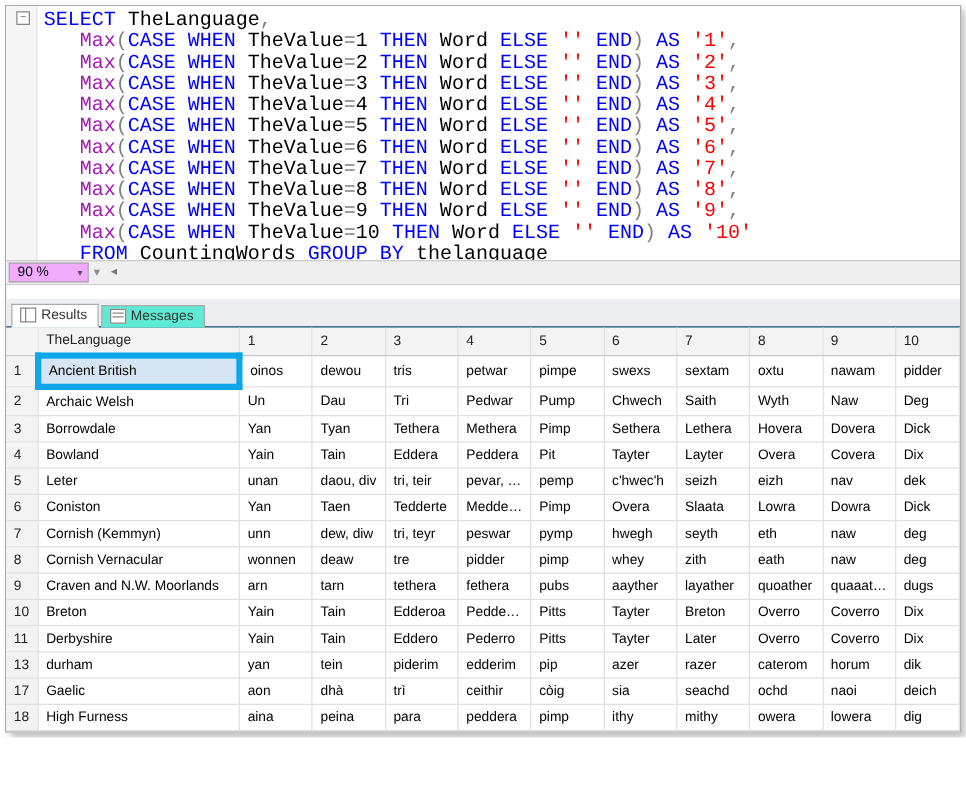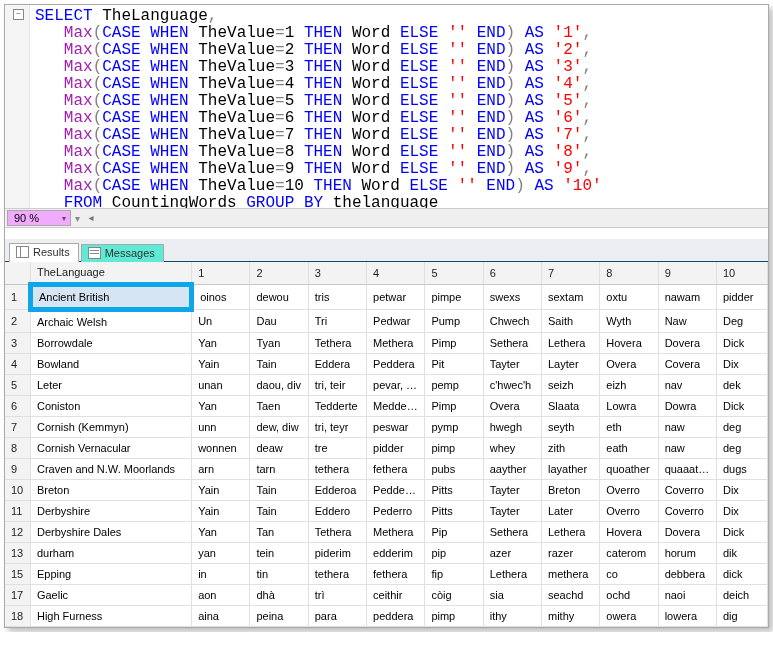--- a/index.html
+++ b/index.html
@@ -411,20 +411,6 @@
           <td>Dix</td>
         </tr>
         <tr>
-          <td class="rownum">12</td>
-          <td>Derbyshire Dales</td>
-          <td>Yan</td>
-          <td>Tan</td>
-          <td>Tethera</td>
-          <td>Methera</td>
-          <td>Pip</td>
-          <td>Sethera</td>
-          <td>Lethera</td>
-          <td>Hovera</td>
-          <td>Dovera</td>
-          <td>Dick</td>
-        </tr>
-        <tr>
           <td class="rownum">13</td>
           <td>durham</td>
           <td>yan</td>

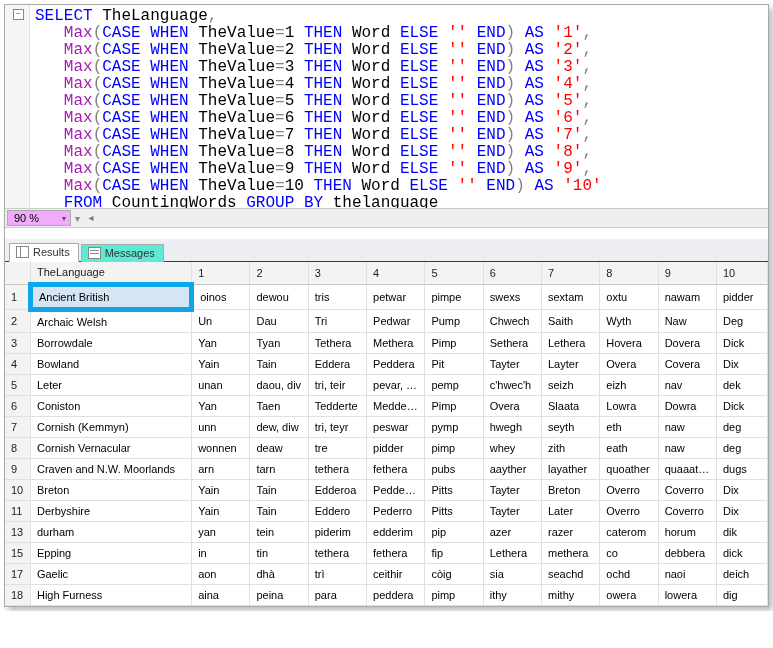--- a/index.html
+++ b/index.html
@@ -425,20 +425,6 @@
           <td>dik</td>
         </tr>
         <tr>
-          <td class="rownum">15</td>
-          <td>Epping</td>
-          <td>in</td>
-          <td>tin</td>
-          <td>tethera</td>
-          <td>fethera</td>
-          <td>fip</td>
-          <td>Lethera</td>
-          <td>methera</td>
-          <td>co</td>
-          <td>debbera</td>
-          <td>dick</td>
-        </tr>
-        <tr>
           <td class="rownum">17</td>
           <td>Gaelic</td>
           <td>aon</td>

